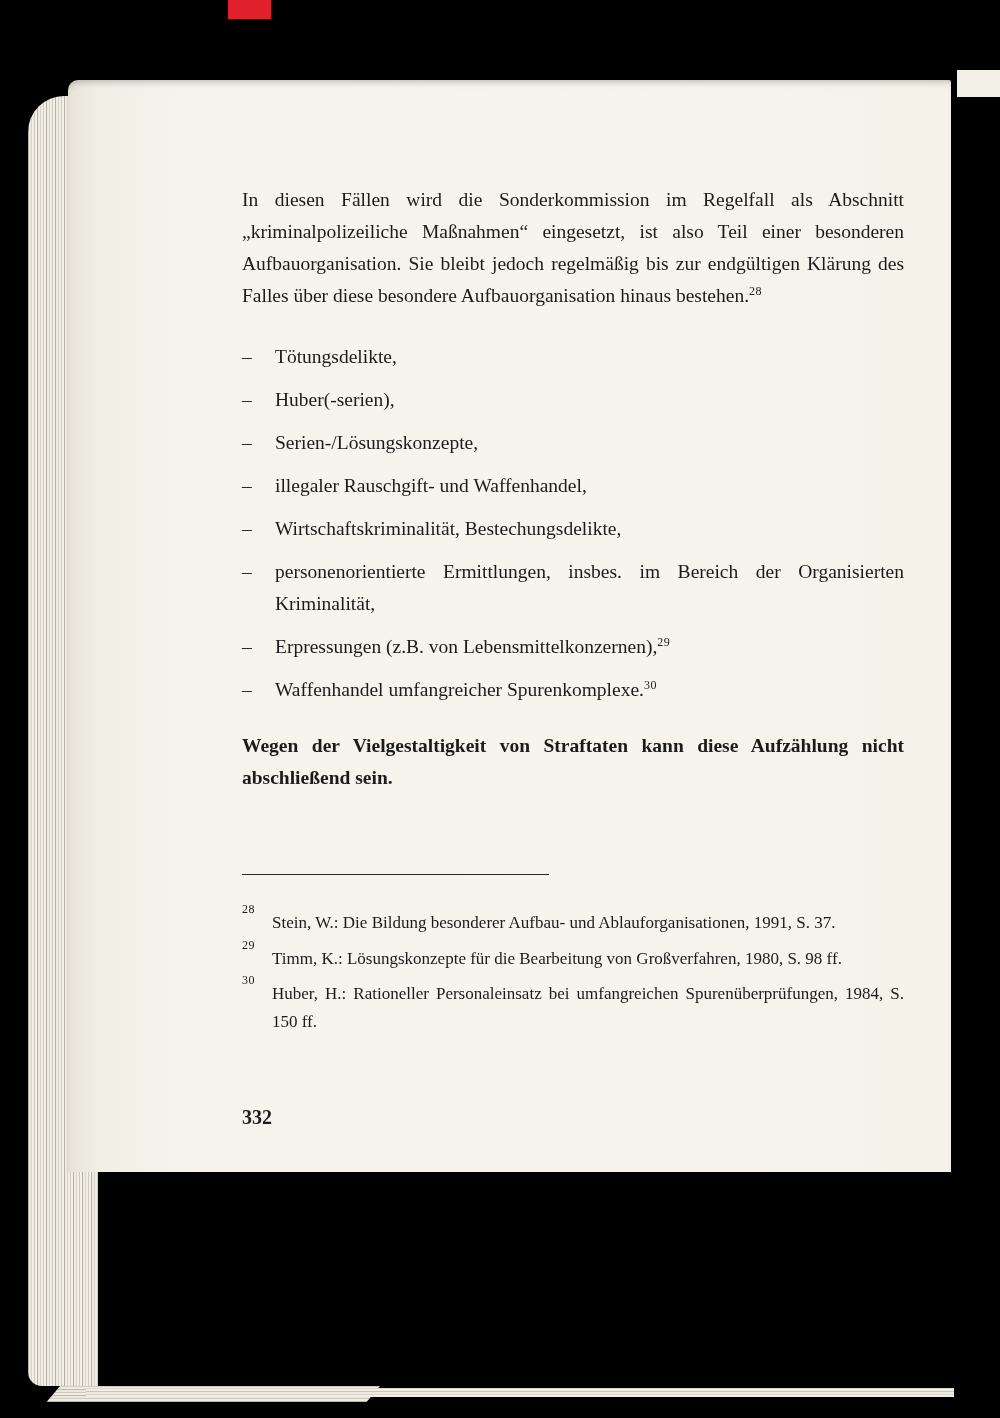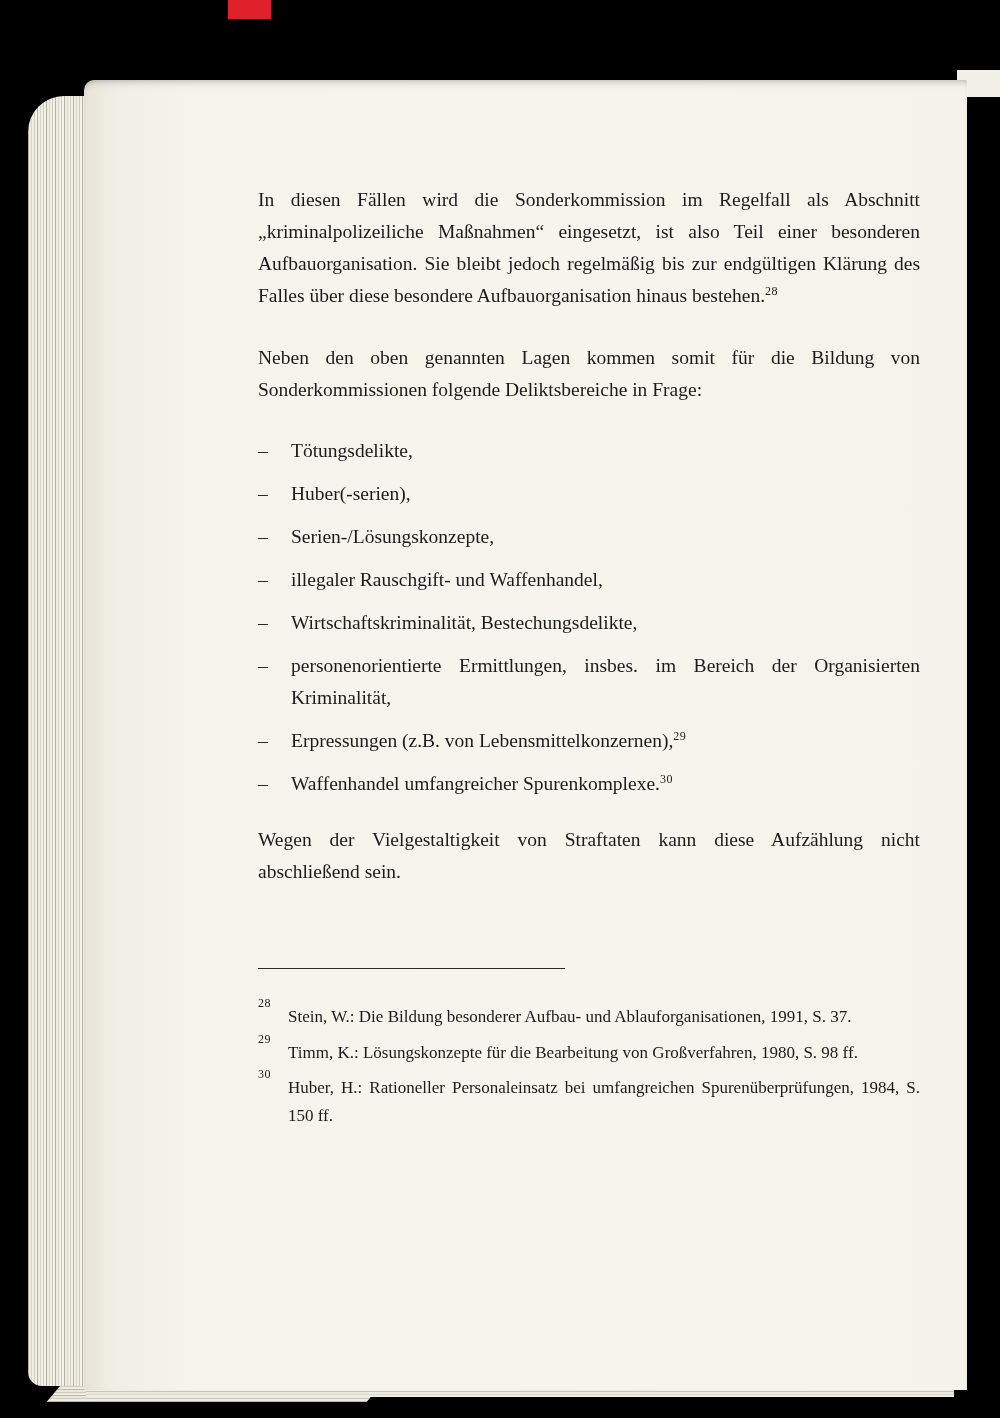--- a/index.html
+++ b/index.html
@@ -45,7 +45,7 @@
 
   
   .page {
-    position:absolute; left:84px; top:80px; width:883px; height:1310px;
+    position:absolute; left:68px; top:80px; width:883px; height:1092px;
     background:linear-gradient(90deg, #e7e3d7 0, #f1eee6 30px, #f6f3ec 110px, #f7f4ee 60%, #f5f2ea 100%);
     border-radius:10px 2px 0 0;
     box-shadow:inset 0 6px 8px -6px rgba(0,0,0,0.35);

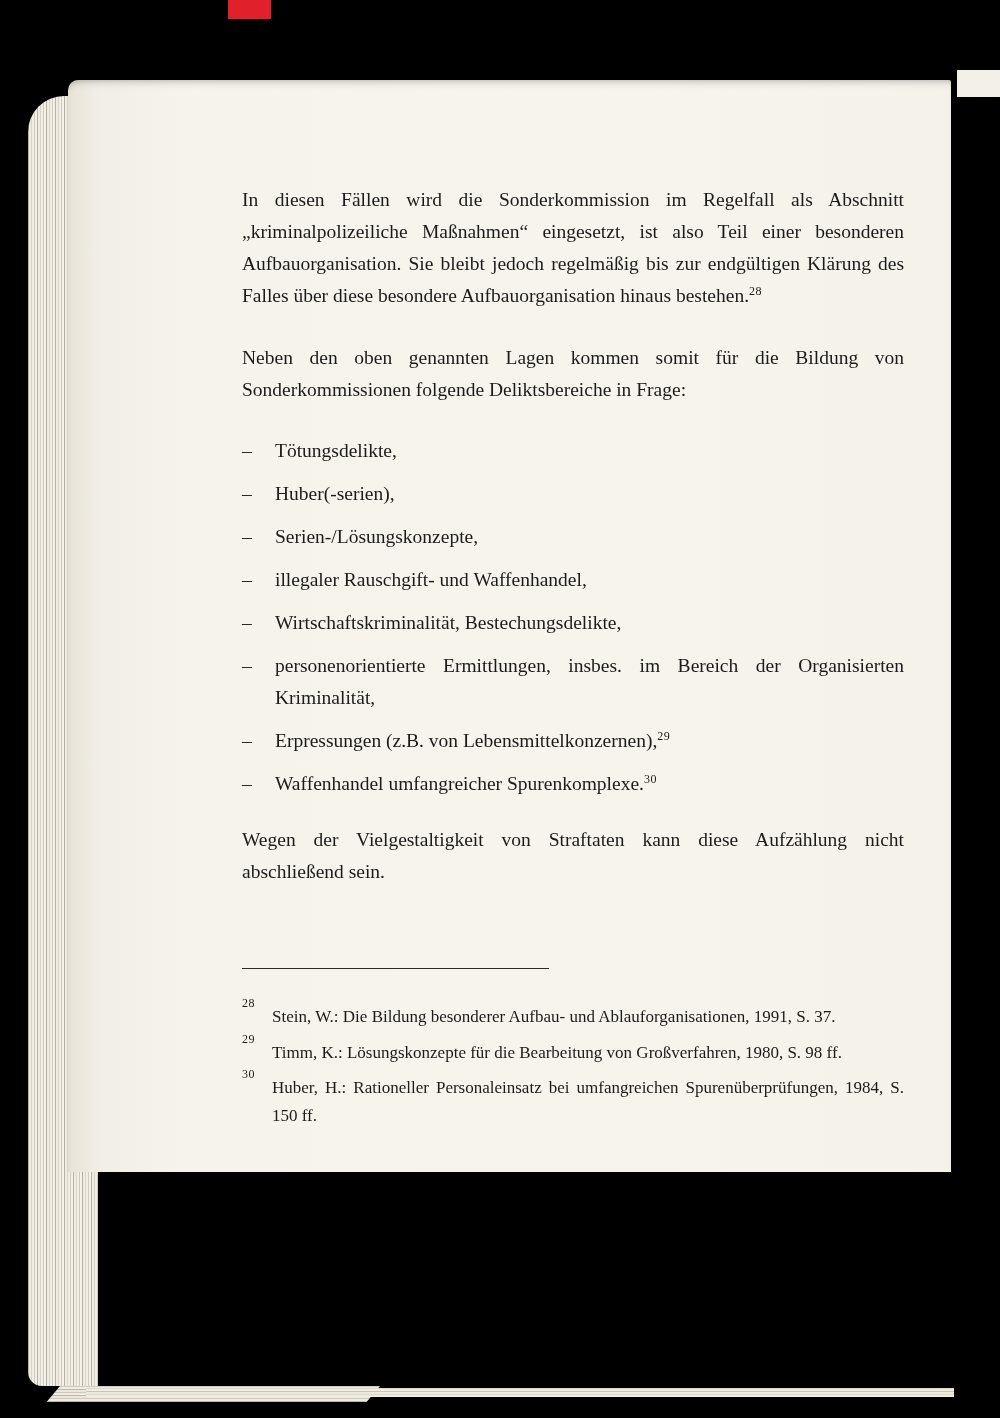--- a/index.html
+++ b/index.html
@@ -114,7 +114,6 @@
     <p class="para"><span>In diesen Fällen wird die Sonderkommission im Regelfall als Abschnitt „kriminalpolizeiliche Maßnahmen“ eingesetzt, ist also Teil einer besonderen Aufbauorganisation. Sie bleibt jedoch regelmäßig bis zur endgültigen Klärung des Falles über diese besondere Aufbauorganisation hinaus bestehen.</span><sup>28</sup></p>
 
 
-    <p class="para-intro">Neben den oben genannten Lagen kommen somit für die Bildung von Sonderkommissionen folgende Deliktsbereiche in Frage:</p>
 
     <div class="list">
 

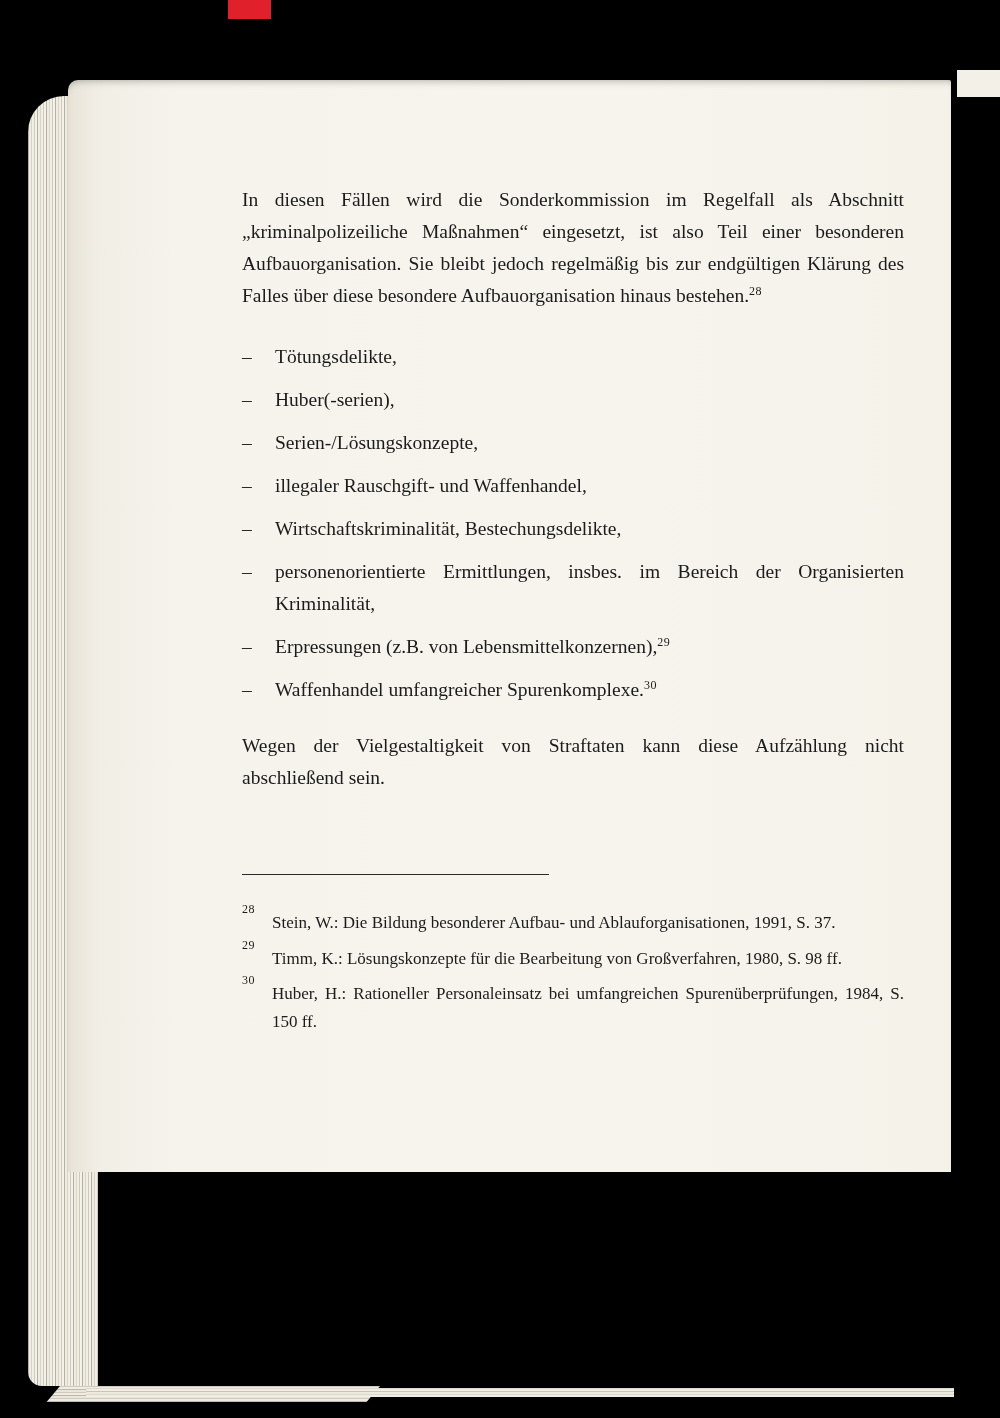--- a/index.html
+++ b/index.html
@@ -71,7 +71,7 @@
   .dash { flex:0 0 33px; }
   .li-text { flex:1; text-align:justify; }
 
-  .para-close { margin-top:24px; text-align:justify; }
+  .para-close { margin-top:24px; text-align:justify;font-weight:bold; }
 
   .fn-rule {
     margin-top:80px;

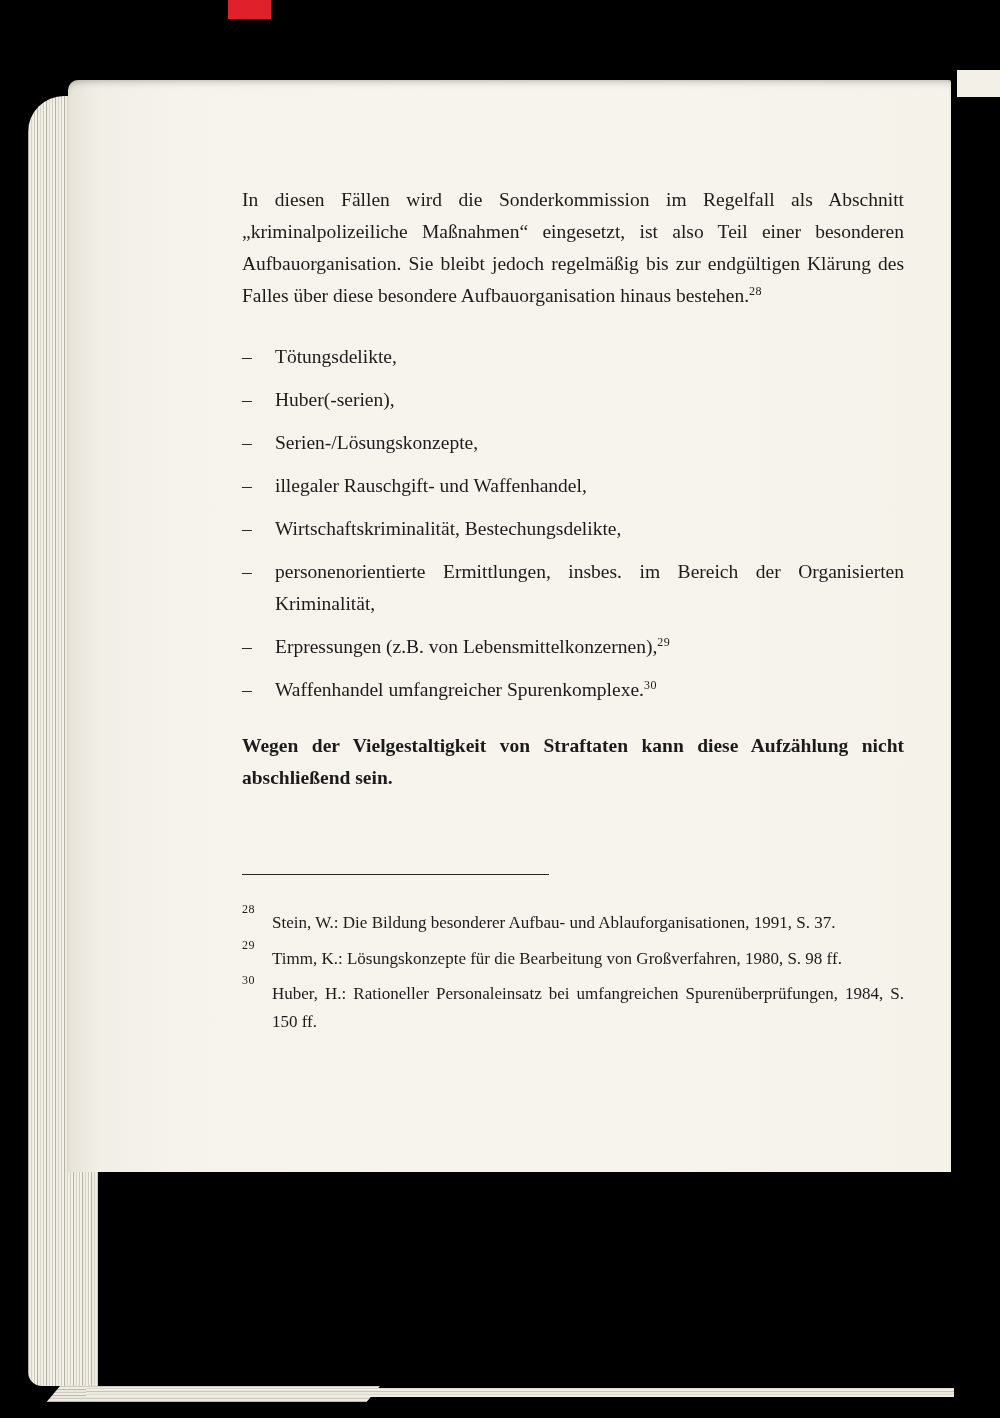--- a/index.html
+++ b/index.html
@@ -182,6 +182,7 @@
 
     </div>
 
+    <div class="page-number">332</div>
 
   </div>
 </div>

